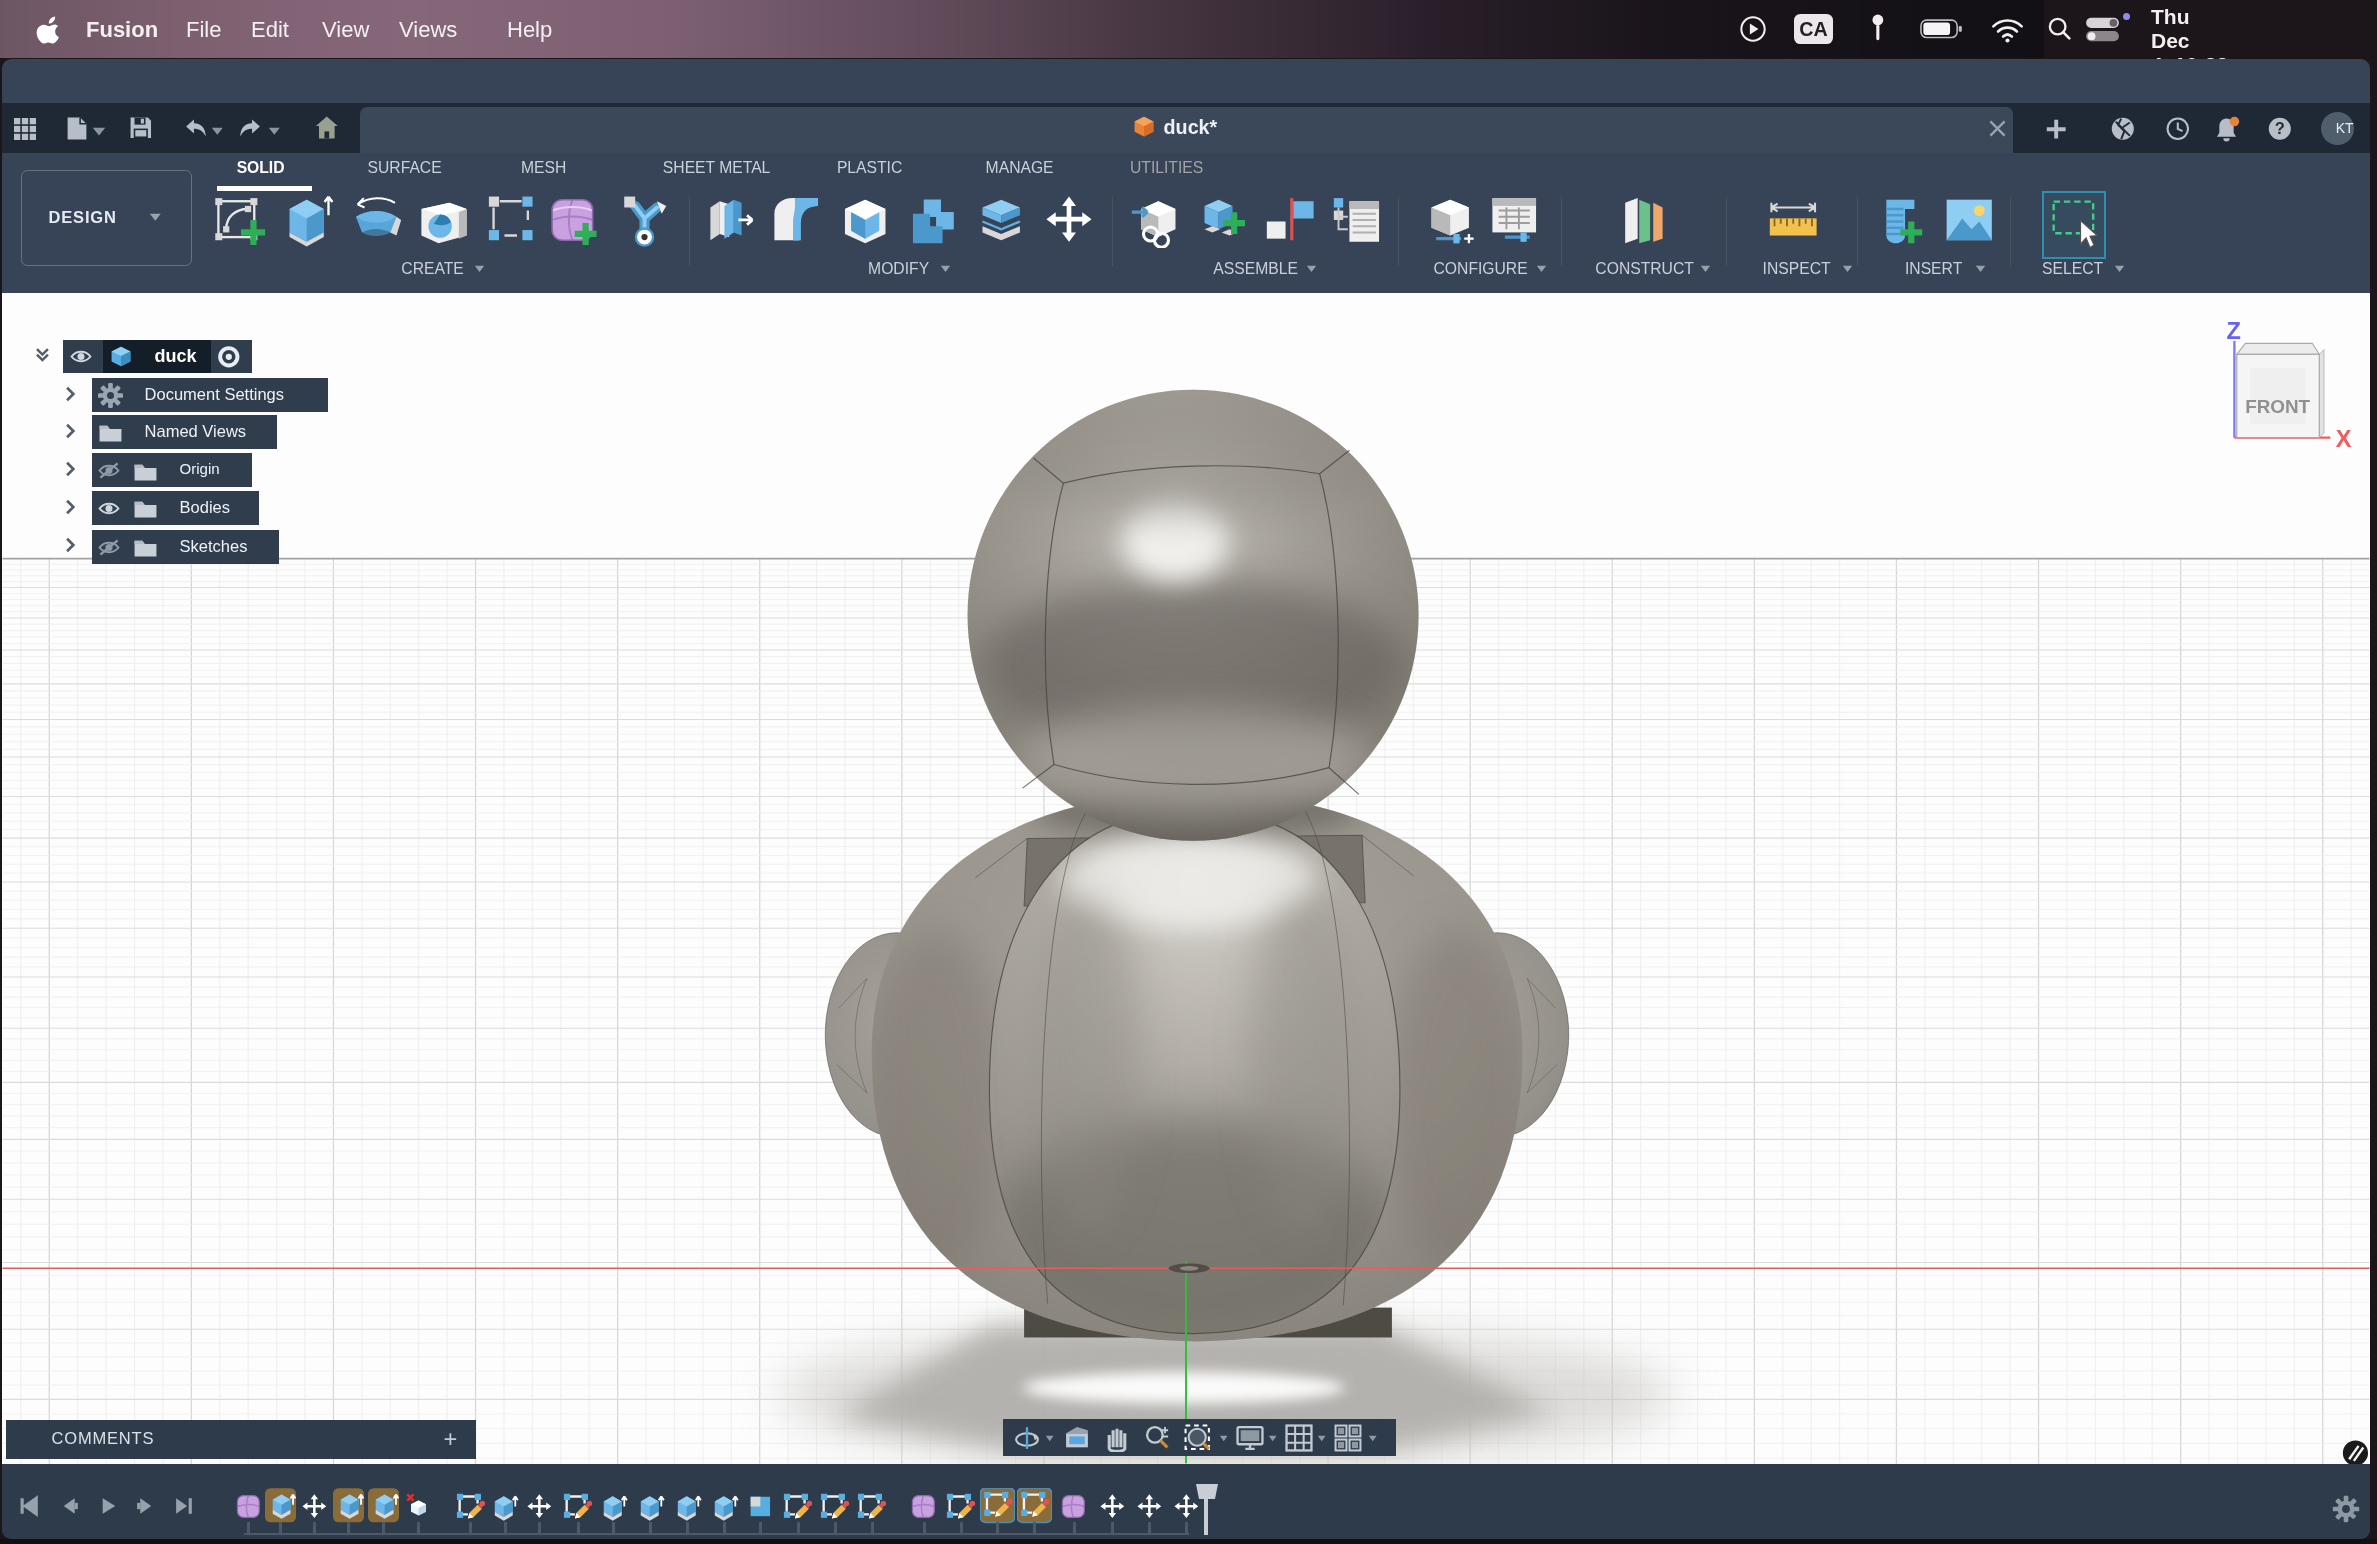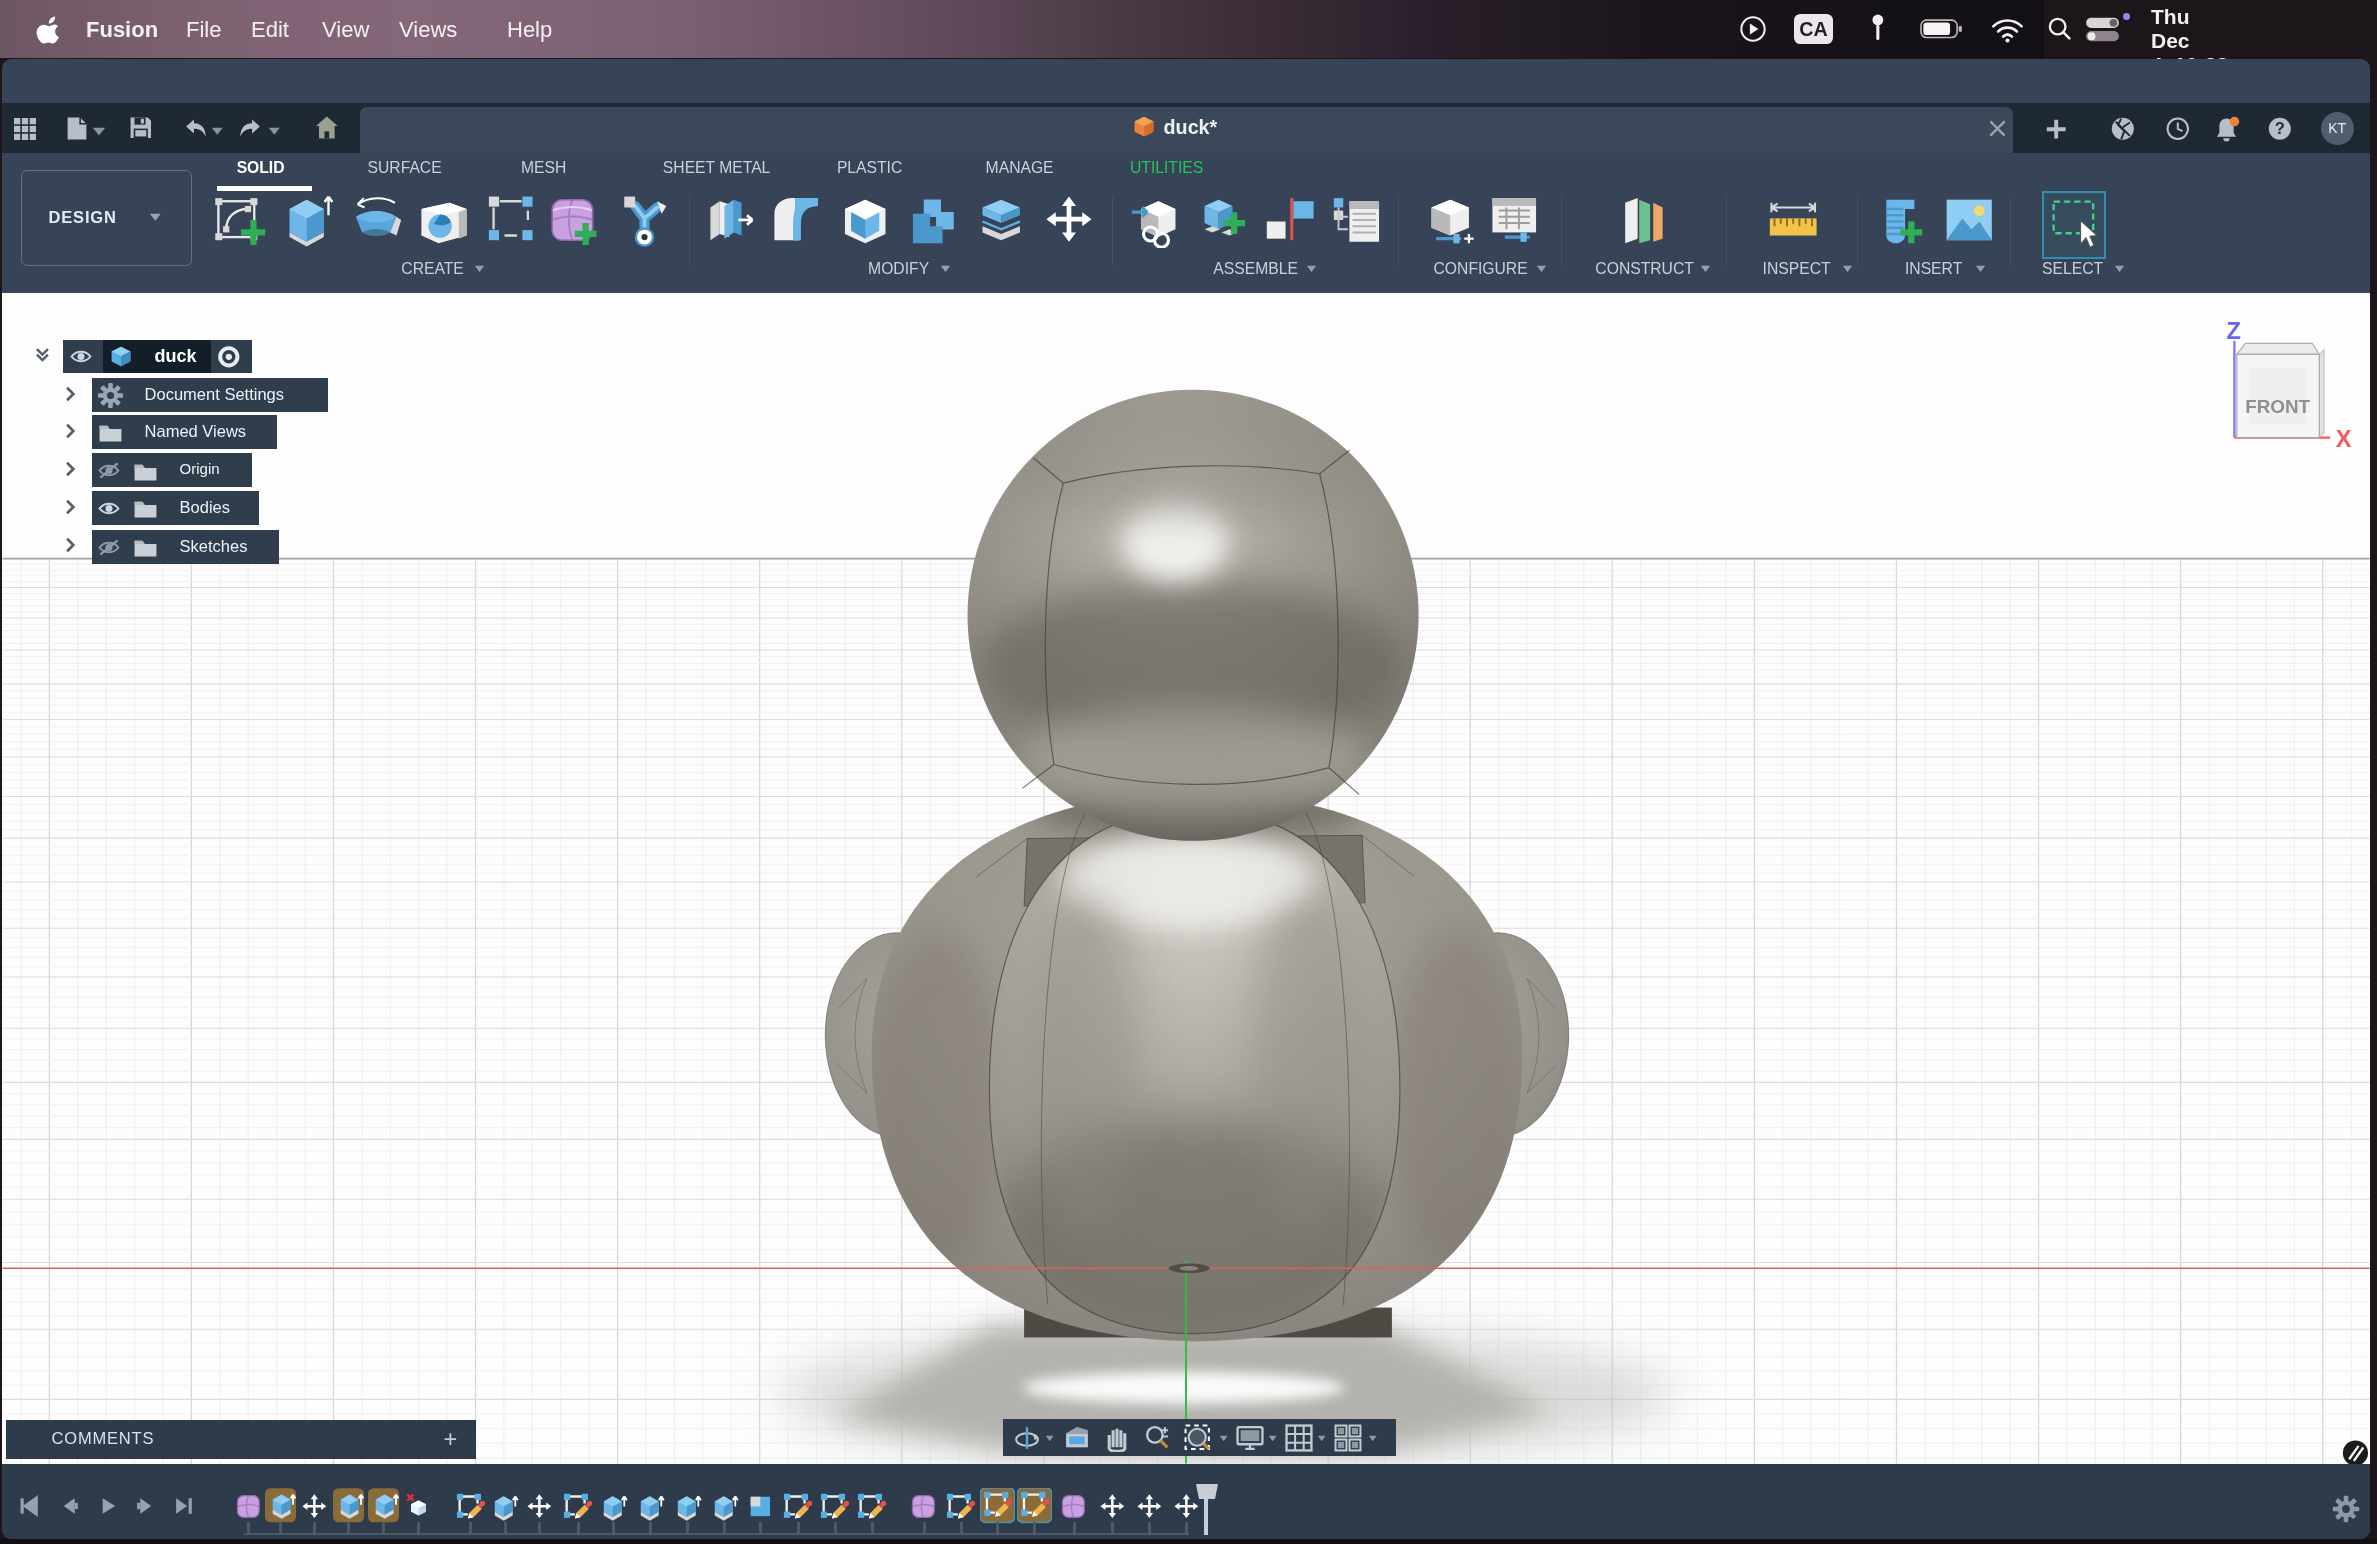--- a/index.html
+++ b/index.html
@@ -137,7 +137,7 @@
         <circle cx="15" cy="15" r="14" fill="#b7bec8"></circle>
         <text x="15" y="22" text-anchor="middle" font-size="21" font-weight="bold" fill="#242e3a" font-family="Liberation Sans,sans-serif">?</text>
       </svg>
-<div class="a" style="left:2319px;top:8.6px;width:33px;height:33px;border-radius:50%;background:#4f5d6d;color:#e9edf2;font-size:14px;text-align:center;line-height:33px">KT</div>
+<div class="a" style="left:2319px;top:8.6px;width:33px;height:33px;border-radius:50%;background:#4f5d6d;color:#e9edf2;font-size:14px;text-align:right;line-height:33px">KT</div>
 </div>
 <div id="ribbon" class="a">
 <div class="a" style="left:19px;top:17.3px;width:171px;height:96px;border:1.6px solid #66737f;border-radius:6.3px"></div>

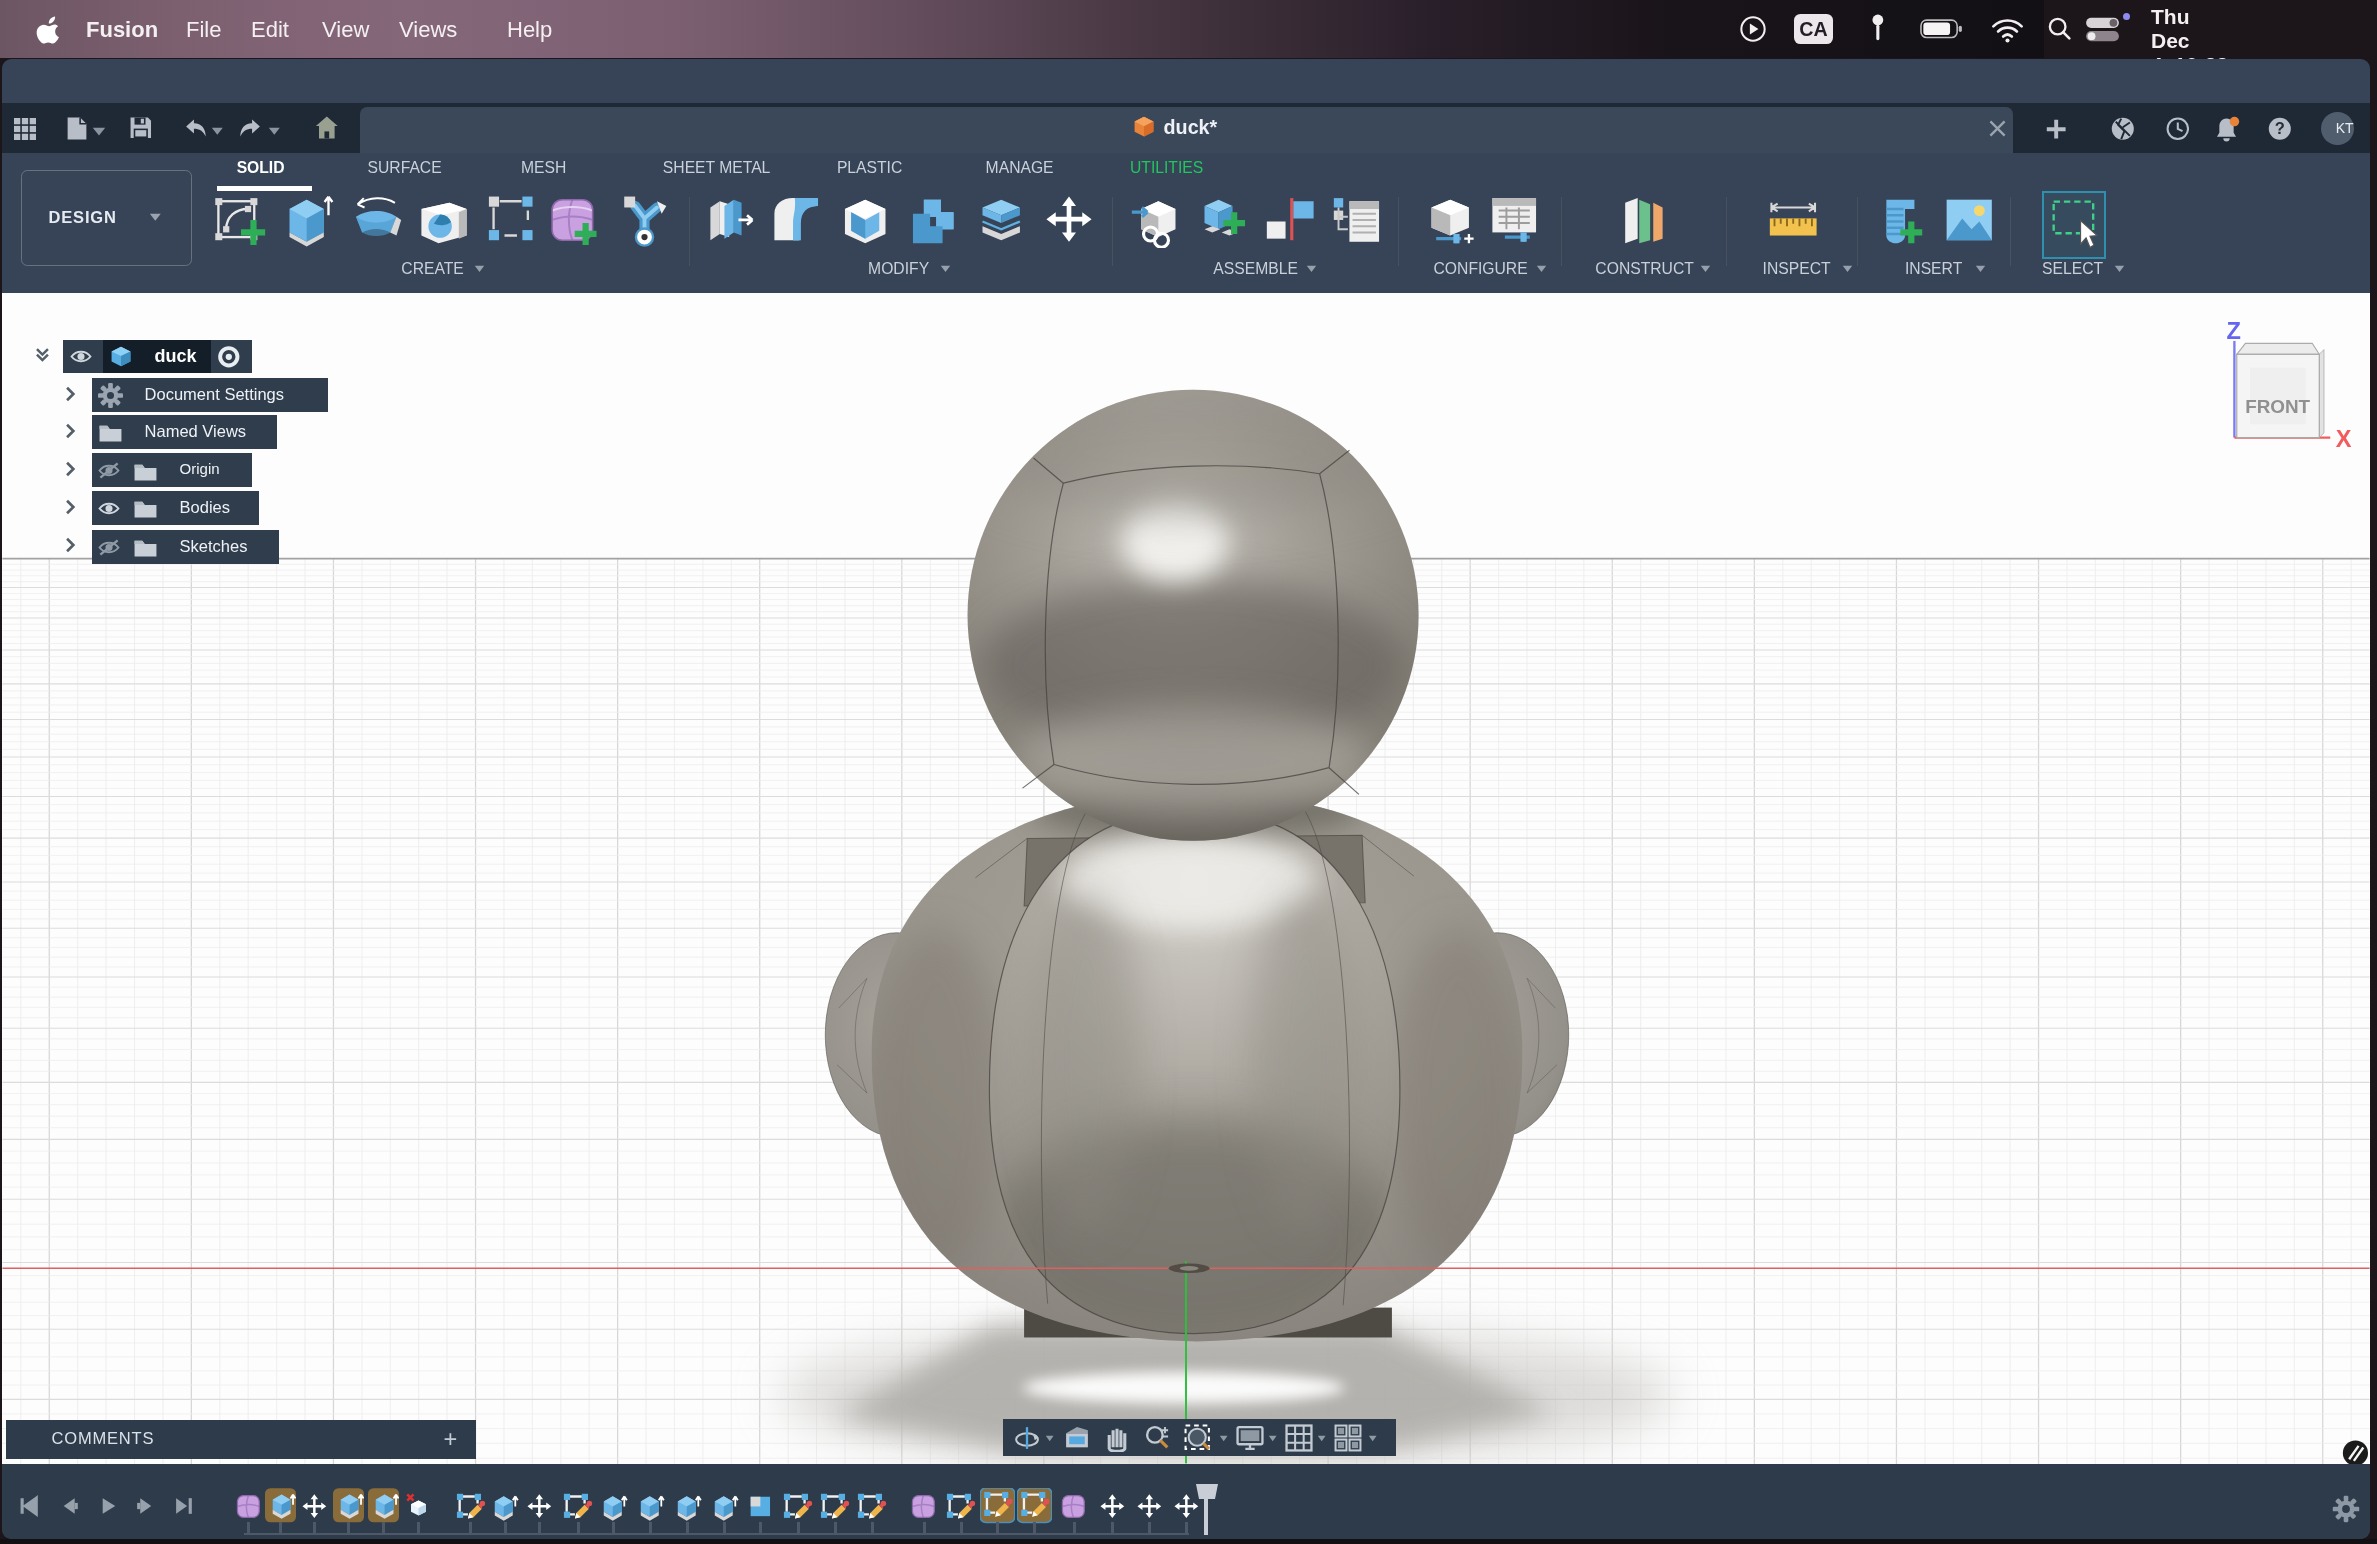--- a/index.html
+++ b/index.html
@@ -151,7 +151,7 @@
 <div class="a rlabel" style="left:715px;transform:translateX(-50%);color:#c9d1db;font-weight:normal">SHEET METAL</div>
 <div class="a rlabel" style="left:868px;transform:translateX(-50%);color:#c9d1db;font-weight:normal">PLASTIC</div>
 <div class="a rlabel" style="left:1018px;transform:translateX(-50%);color:#c9d1db;font-weight:normal">MANAGE</div>
-<div class="a rlabel" style="left:1165px;transform:translateX(-50%);color:#22c55e;font-weight:normal">UTILITIES</div>
+<div class="a rlabel" style="left:1165px;transform:translateX(-50%);color:#a3a3a3;font-weight:normal">UTILITIES</div>
 <div class="a" style="left:215px;top:33px;width:95px;height:4.7px;background:#ffffff"></div>
 <div class="a glabel" style="left:431px;transform:translateX(-50%)">CREATE</div>
 <svg width="11" height="7.9" viewBox="0 0 14 10" style="position:absolute;left:472px;top:112px">

